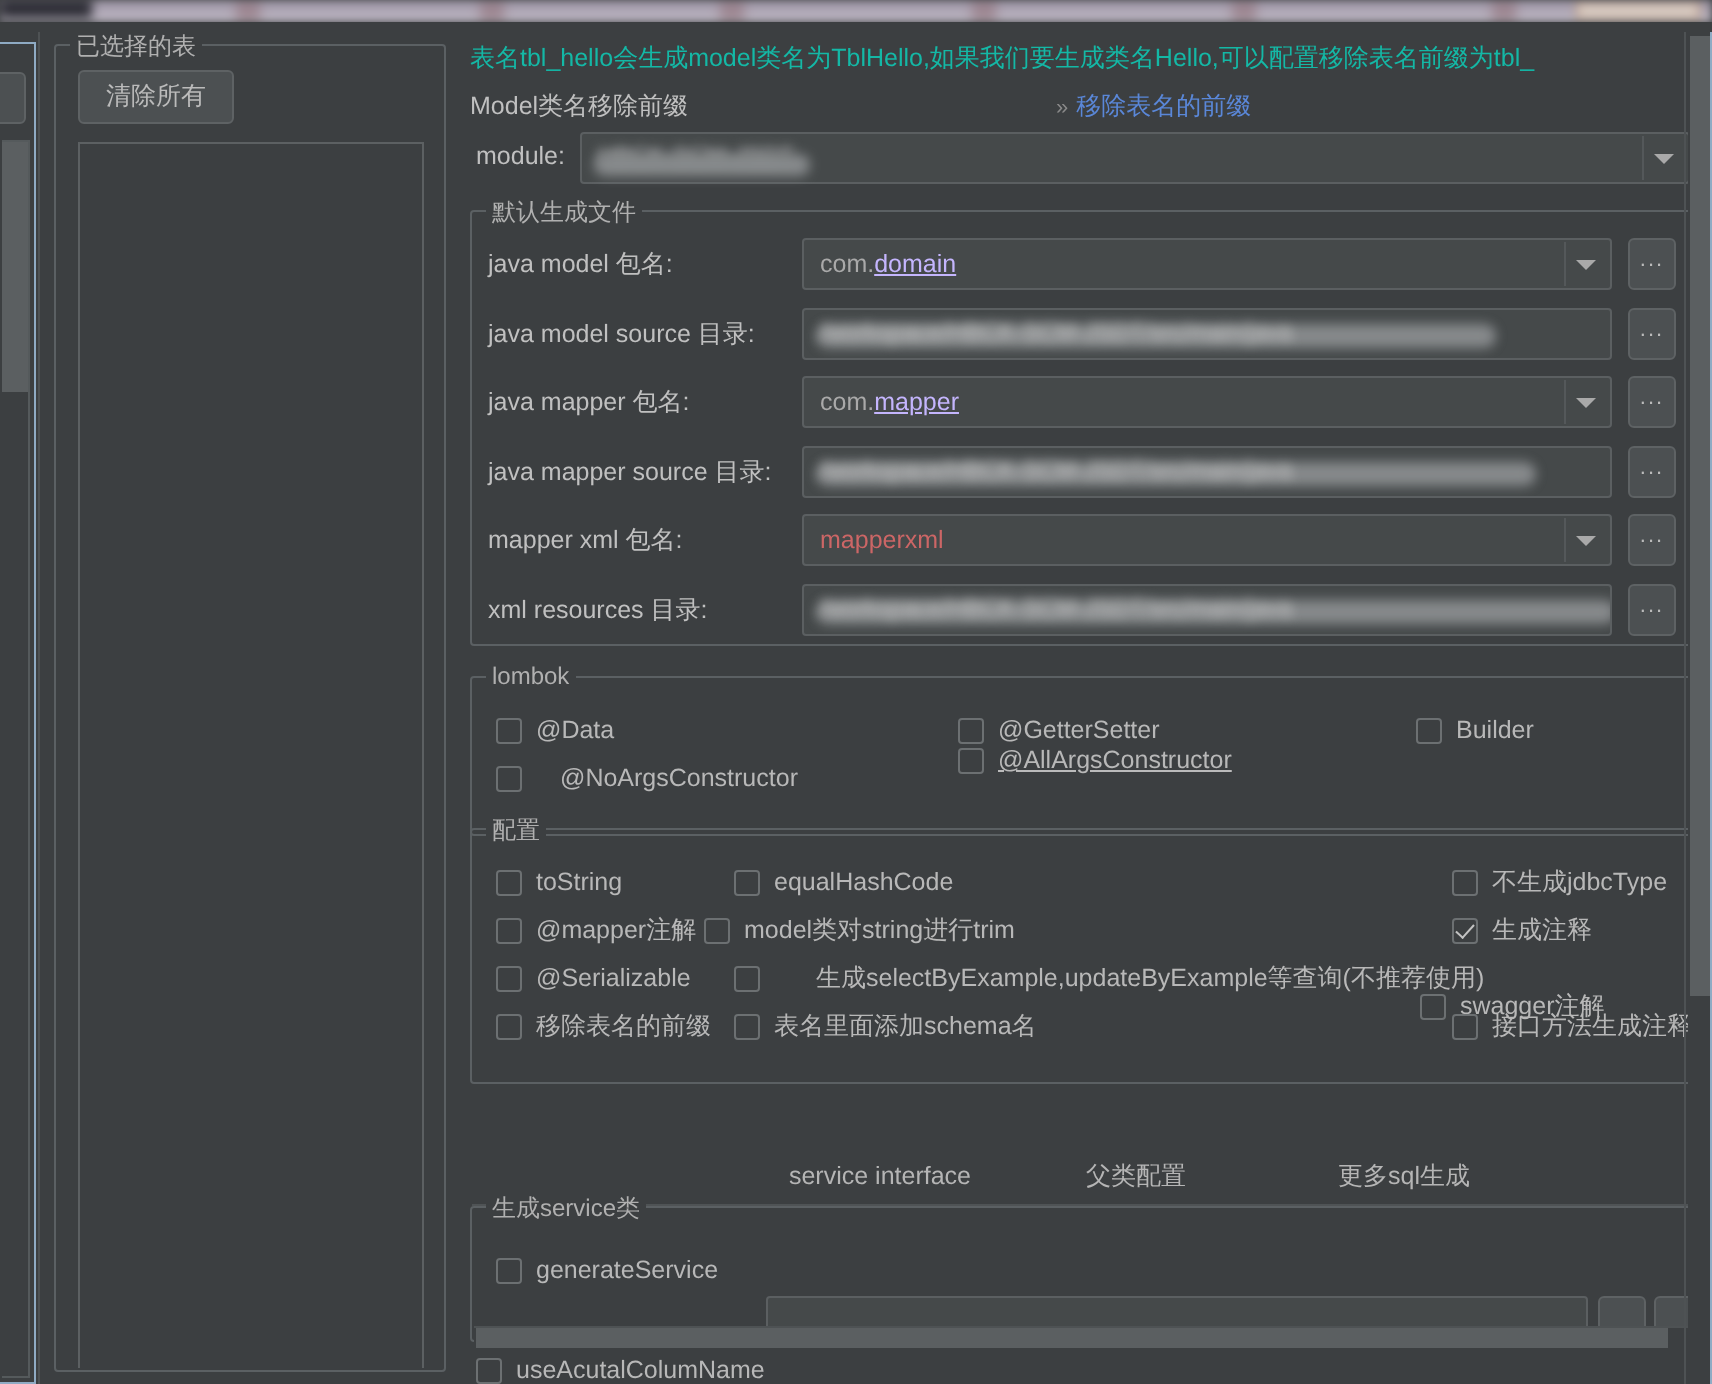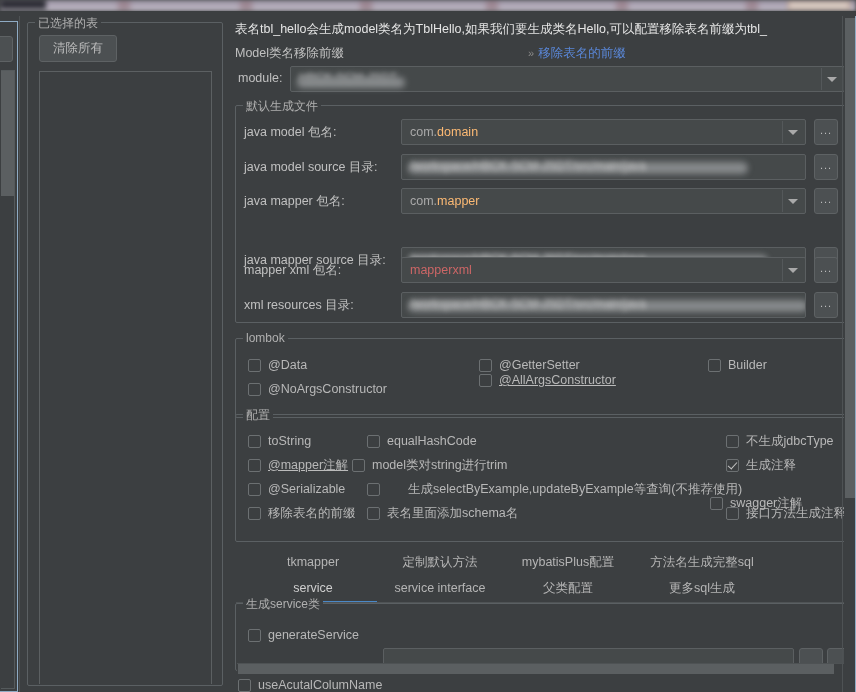--- a/index.html
+++ b/index.html
@@ -102,7 +102,7 @@
 
   .hint-text {
     position: absolute; left: 6px; top: 5px; width: 610px;
-    color: #e5e5e5; font-size: 12.5px; white-space: nowrap;
+    color: #14b8a6; font-size: 12.5px; white-space: nowrap;
   }
   .prefix-label {
     position: absolute; left: 6px; top: 29px;

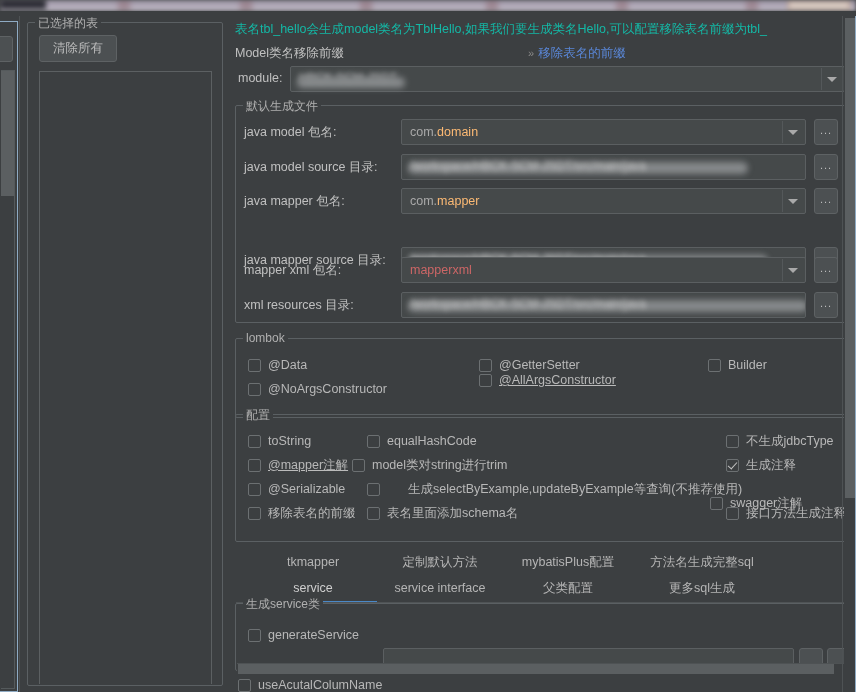--- a/index.html
+++ b/index.html
@@ -158,7 +158,7 @@
     position: absolute; left: 8px; top: 5px; font-size: 12.5px; white-space: nowrap;
   }
   .val-pre { color: #a9a9a9; }
-  .val-red { color: #fdba74; }
+  .val-red { color: #c4b5fd; text-decoration: underline; }
   .val-allred { color: #cc6666; }
   .dots-btn {
     position: absolute; left: 578px; width: 24px; height: 26px;

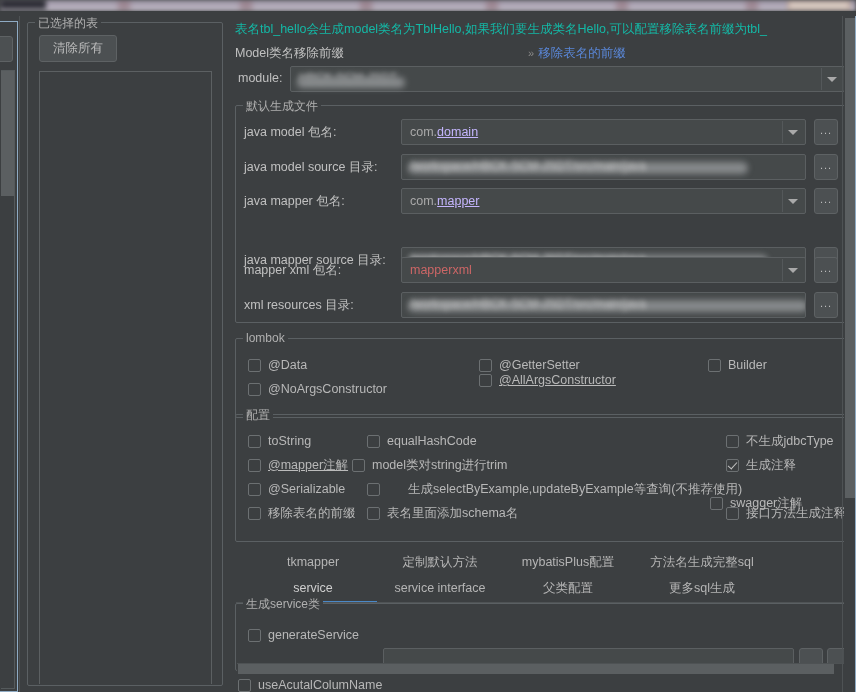--- a/index.html
+++ b/index.html
@@ -339,7 +339,7 @@
           </div>
           <div class="dots-btn">...</div>
         </div>
-        <div class="fieldrow" style="top: 117px; width: 100%; margin-top: 24px;">
+        <div class="fieldrow" style="top: 117px; width: 100%;">
           <div class="field-label">java mapper source 目录:</div>
           <div class="field-input">
             <div class="blur-bar" style="left: 6px; top: 7px; width: 360px; height: 12px;"></div>

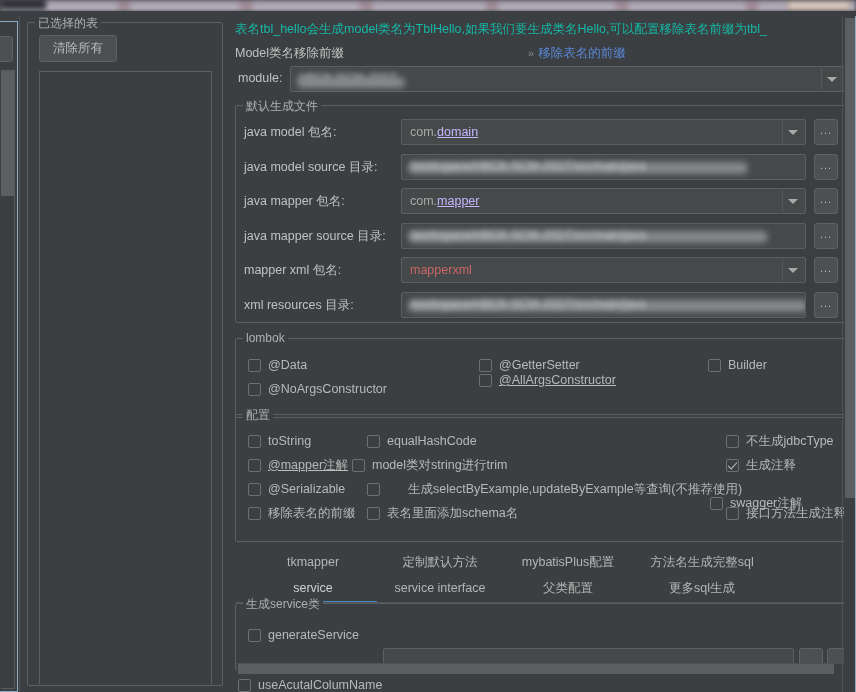--- a/index.html
+++ b/index.html
@@ -383,7 +383,7 @@
           <span class="box"></span>
           <span class="lbl">Builder</span>
         </div>
-        <div class="cb" style="left: 12px; top: 41px;">
+        <div class="cb" style="left: 12px; top: 41px; gap: 12px;">
           <span class="box"></span>
           <span class="lbl">@NoArgsConstructor</span>
         </div>

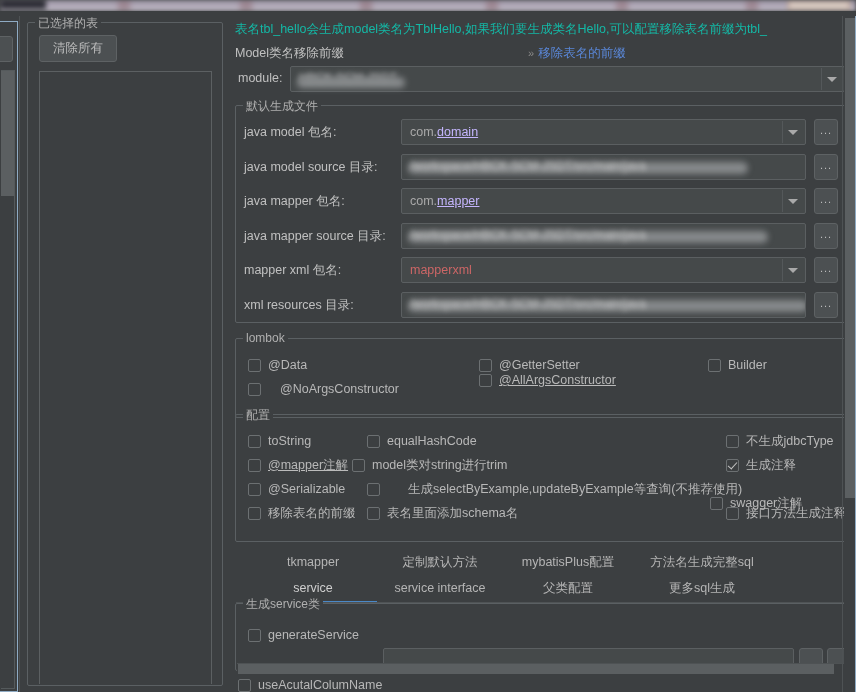--- a/index.html
+++ b/index.html
@@ -409,7 +409,7 @@
           <span class="box"></span>
           <span class="lbl">不生成jdbcType</span>
         </div>
-        <div class="cb" style="left: 12px; top: 41px; text-decoration: underline;">
+        <div class="cb" style="left: 12px; top: 41px;">
           <span class="box"></span>
           <span class="lbl">@mapper注解</span>
         </div>

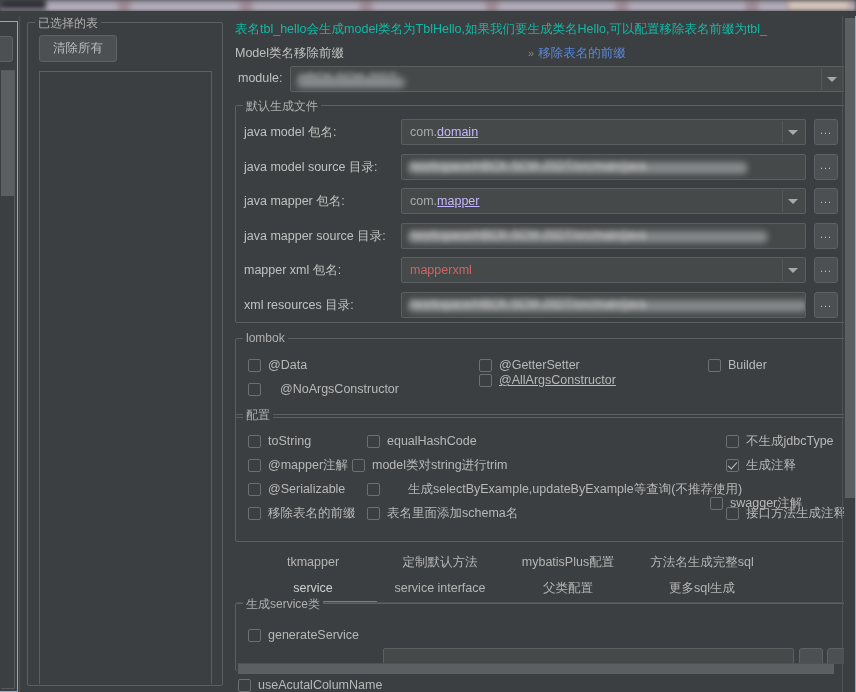--- a/index.html
+++ b/index.html
@@ -448,12 +448,6 @@
       </div>
   </div>
 
-  <div class="tabrow" style="top:548px;" id="tabrow1">
-      <div class="tab" style="left: 13px; width: 128px;">tkmapper</div>
-      <div class="tab" style="left: 140px; width: 128px;">定制默认方法</div>
-      <div class="tab" style="left: 268px; width: 128px;">mybatisPlus配置</div>
-      <div class="tab" style="left: 396px; width: 140px;">方法名生成完整sql</div>
-    </div>
   <div class="tabrow" style="top:574px;" id="tabrow2">
       <div class="tab selected" style="left: 13px; width: 128px;">service</div>
       <div class="tab" style="left: 140px; width: 128px;">service interface</div>

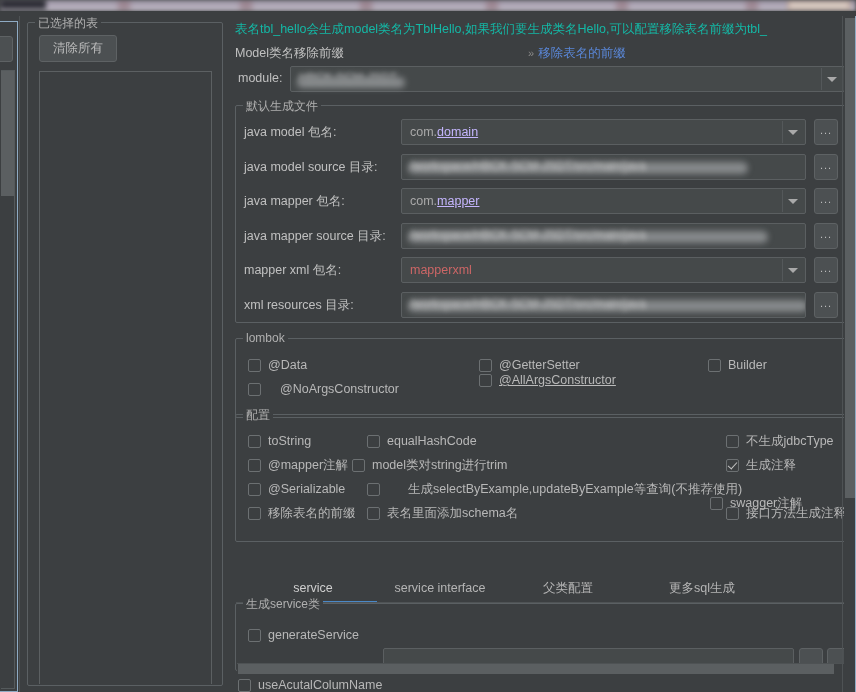--- a/index.html
+++ b/index.html
@@ -449,7 +449,6 @@
   </div>
 
   <div class="tabrow" style="top:574px;" id="tabrow2">
-      <div class="tab selected" style="left: 13px; width: 128px;">service</div>
       <div class="tab" style="left: 140px; width: 128px;">service interface</div>
       <div class="tab" style="left: 268px; width: 128px;">父类配置</div>
       <div class="tab" style="left: 396px; width: 140px;">更多sql生成</div>

